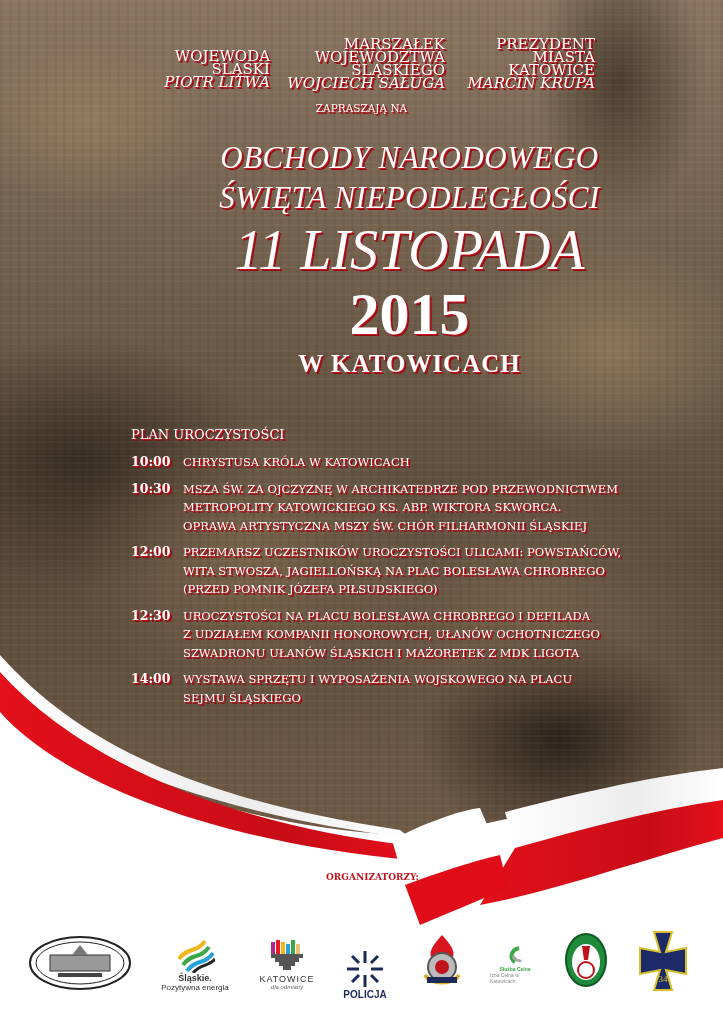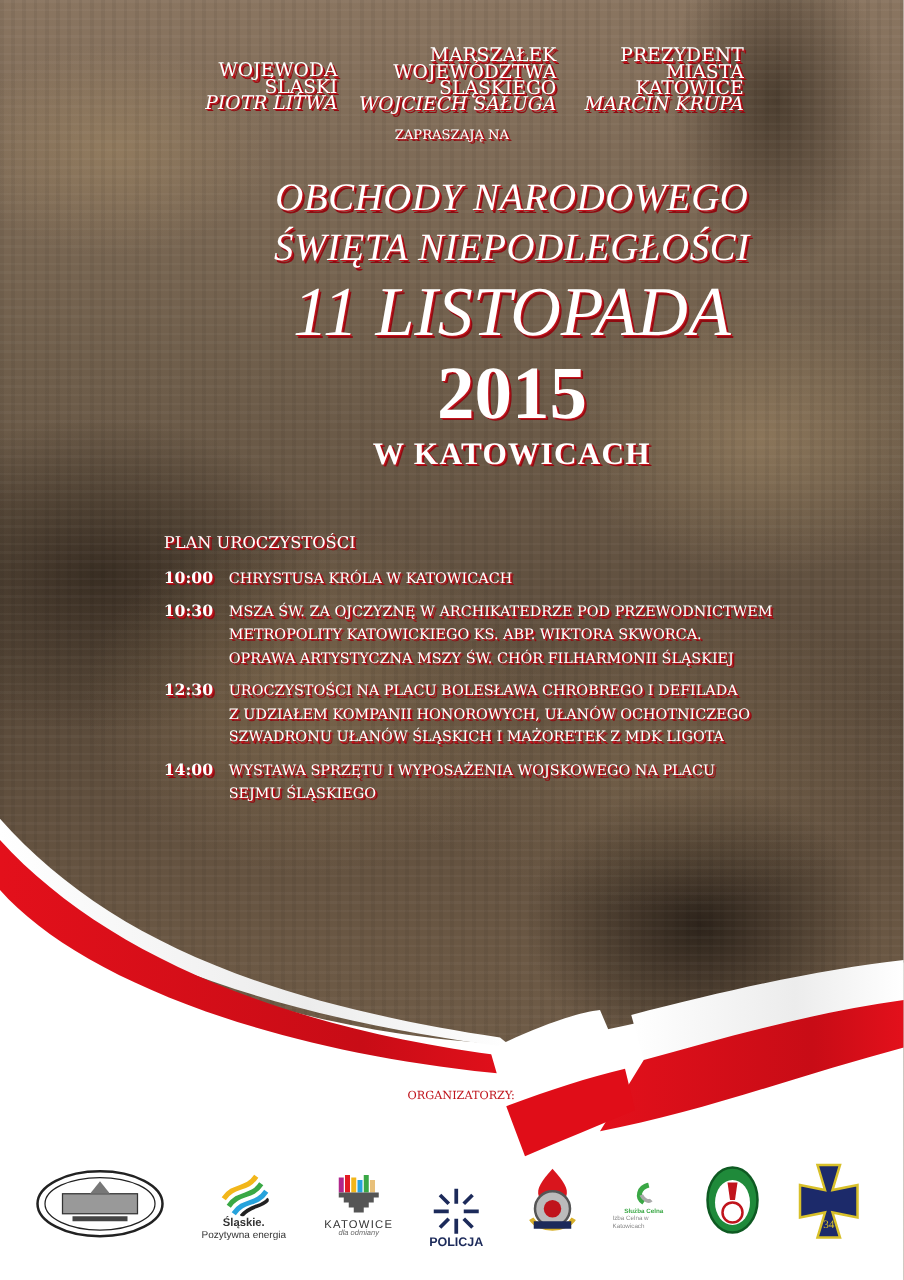--- a/index.html
+++ b/index.html
@@ -112,6 +112,14 @@
     </div>
   </div>
   <div class="row">
+    <div class="time sh">12:00</div>
+    <div class="desc sh">
+      <div>PRZEMARSZ UCZESTNIKÓW UROCZYSTOŚCI ULICAMI: POWSTAŃCÓW,</div>
+        <div>WITA STWOSZA, JAGIELLOŃSKĄ NA PLAC BOLESŁAWA CHROBREGO</div>
+        <div>(PRZED POMNIK JÓZEFA PIŁSUDSKIEGO)</div>
+    </div>
+  </div>
+  <div class="row">
     <div class="time sh">12:30</div>
     <div class="desc sh">
       <div>UROCZYSTOŚCI NA PLACU BOLESŁAWA CHROBREGO I DEFILADA</div>

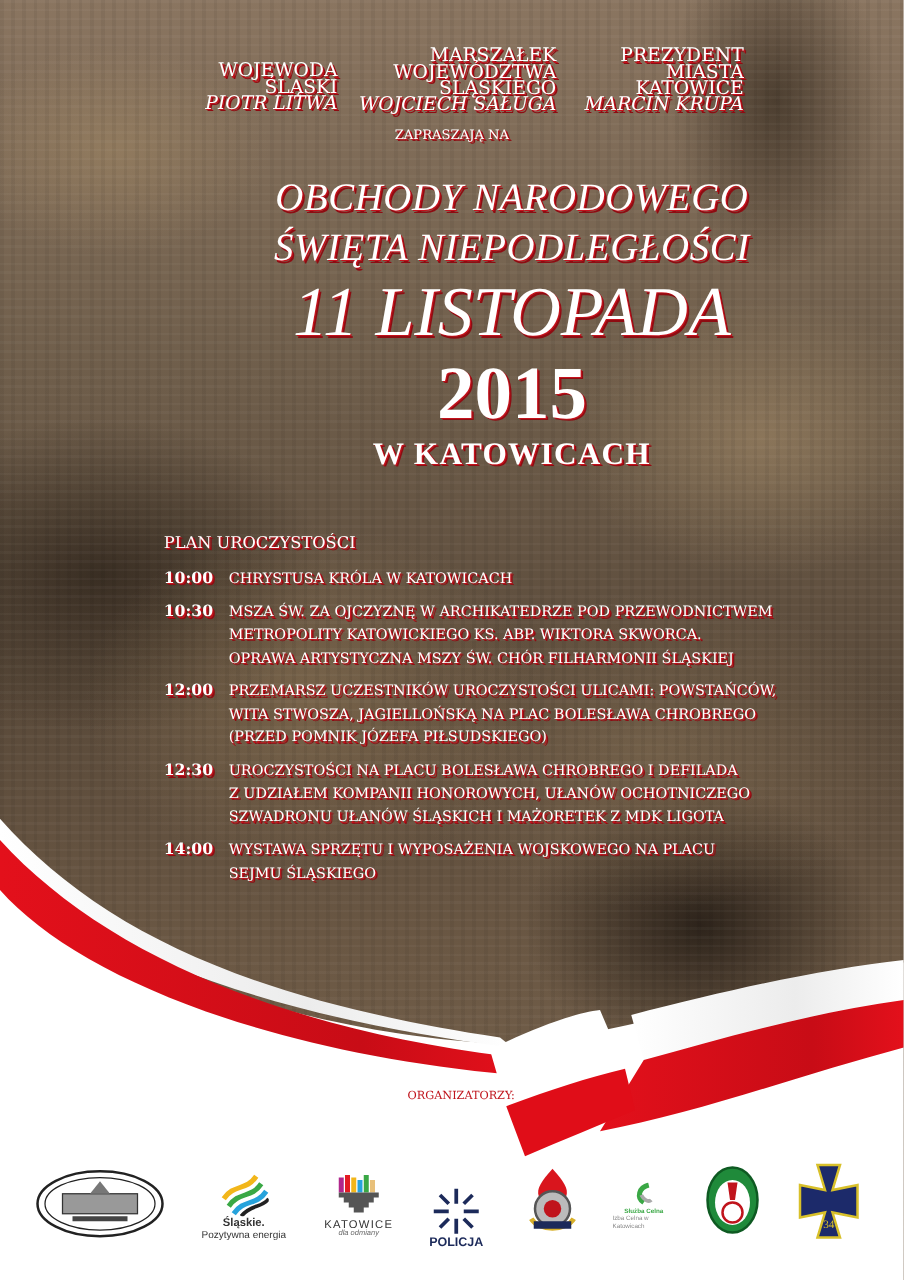--- a/index.html
+++ b/index.html
@@ -35,7 +35,7 @@
   .row{display:flex;margin-bottom:8px;}
   .time{width:52px;font-weight:bold;font-size:12.5px;line-height:18.5px;flex:none;}
   .desc{font-size:11.5px;line-height:18.5px;}
-  .org-label{position:absolute;left:326px;top:872px;font-weight:normal;font-size:9px;color:#c0141c;}
+  .org-label{position:absolute;left:326px;top:872px;font-weight:bold;font-size:9px;color:#c0141c;}
   .logos{position:absolute;top:930px;left:0;width:723px;height:80px;}
   .logo{position:absolute;display:flex;flex-direction:column;align-items:center;justify-content:center;font-family:"Liberation Sans",sans-serif;}
 </style>

